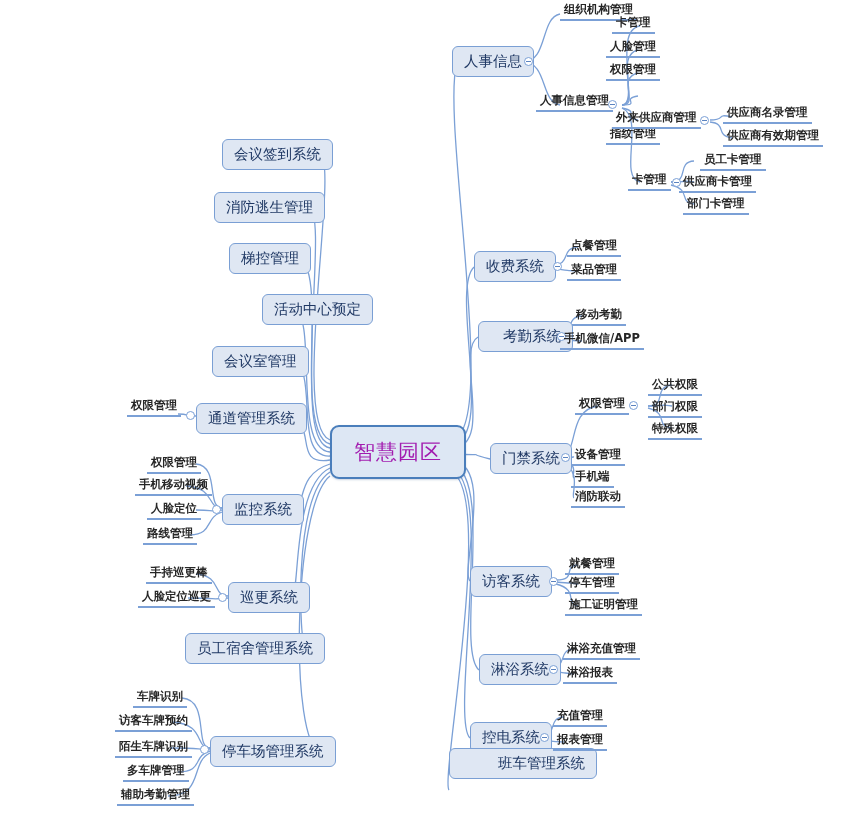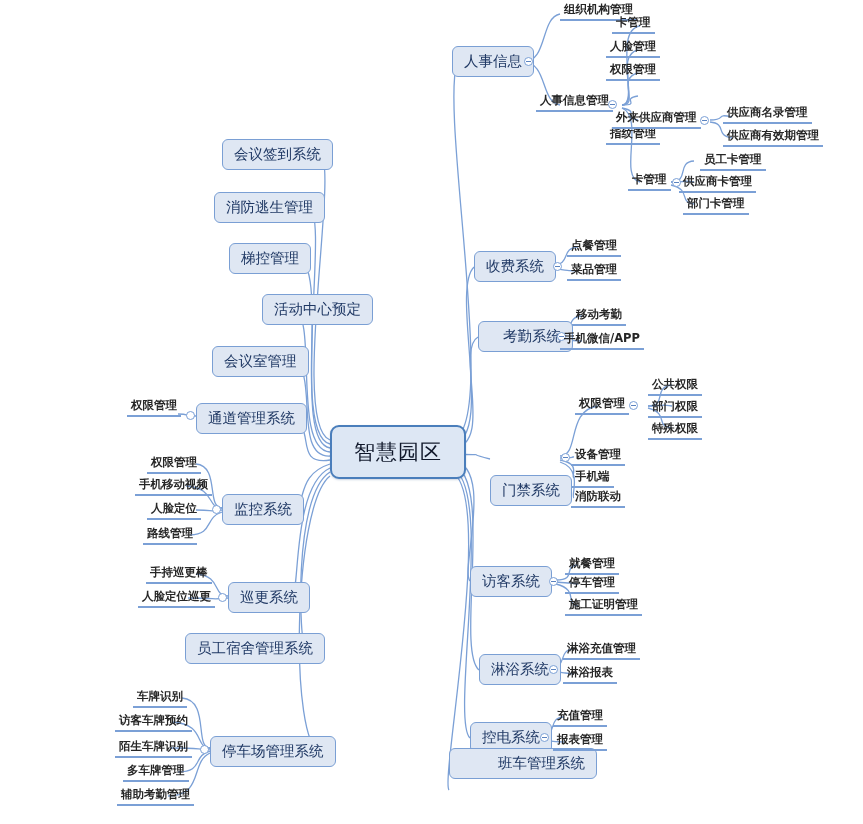--- a/index.html
+++ b/index.html
@@ -39,7 +39,7 @@
     font-size: 21px;
     letter-spacing: 1px;
     padding: 11px 22px;
-    color: #0f172a;
+    color: #a21caf;
     box-shadow: 0 1px 2px rgba(60,90,140,.25);
   }
   

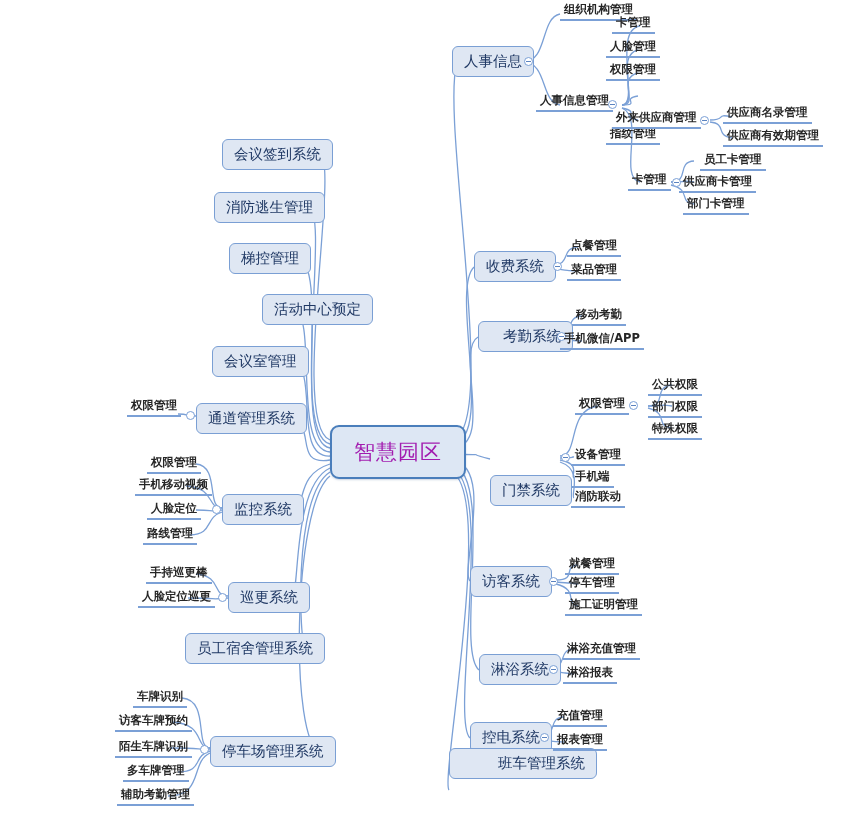--- a/index.html
+++ b/index.html
@@ -185,7 +185,7 @@
   </div>
   <div class="toggle minus" style="left:557px; top:332px;"></div>
 
-  <div class="node lvl1" style="left:490px; top:443px;margin-top:32px;">
+  <div class="node lvl1" style="left:490px; top:443px;">
     <span>门禁系统</span>
   </div>
   <div class="toggle minus" style="left:561px; top:453px;"></div>

